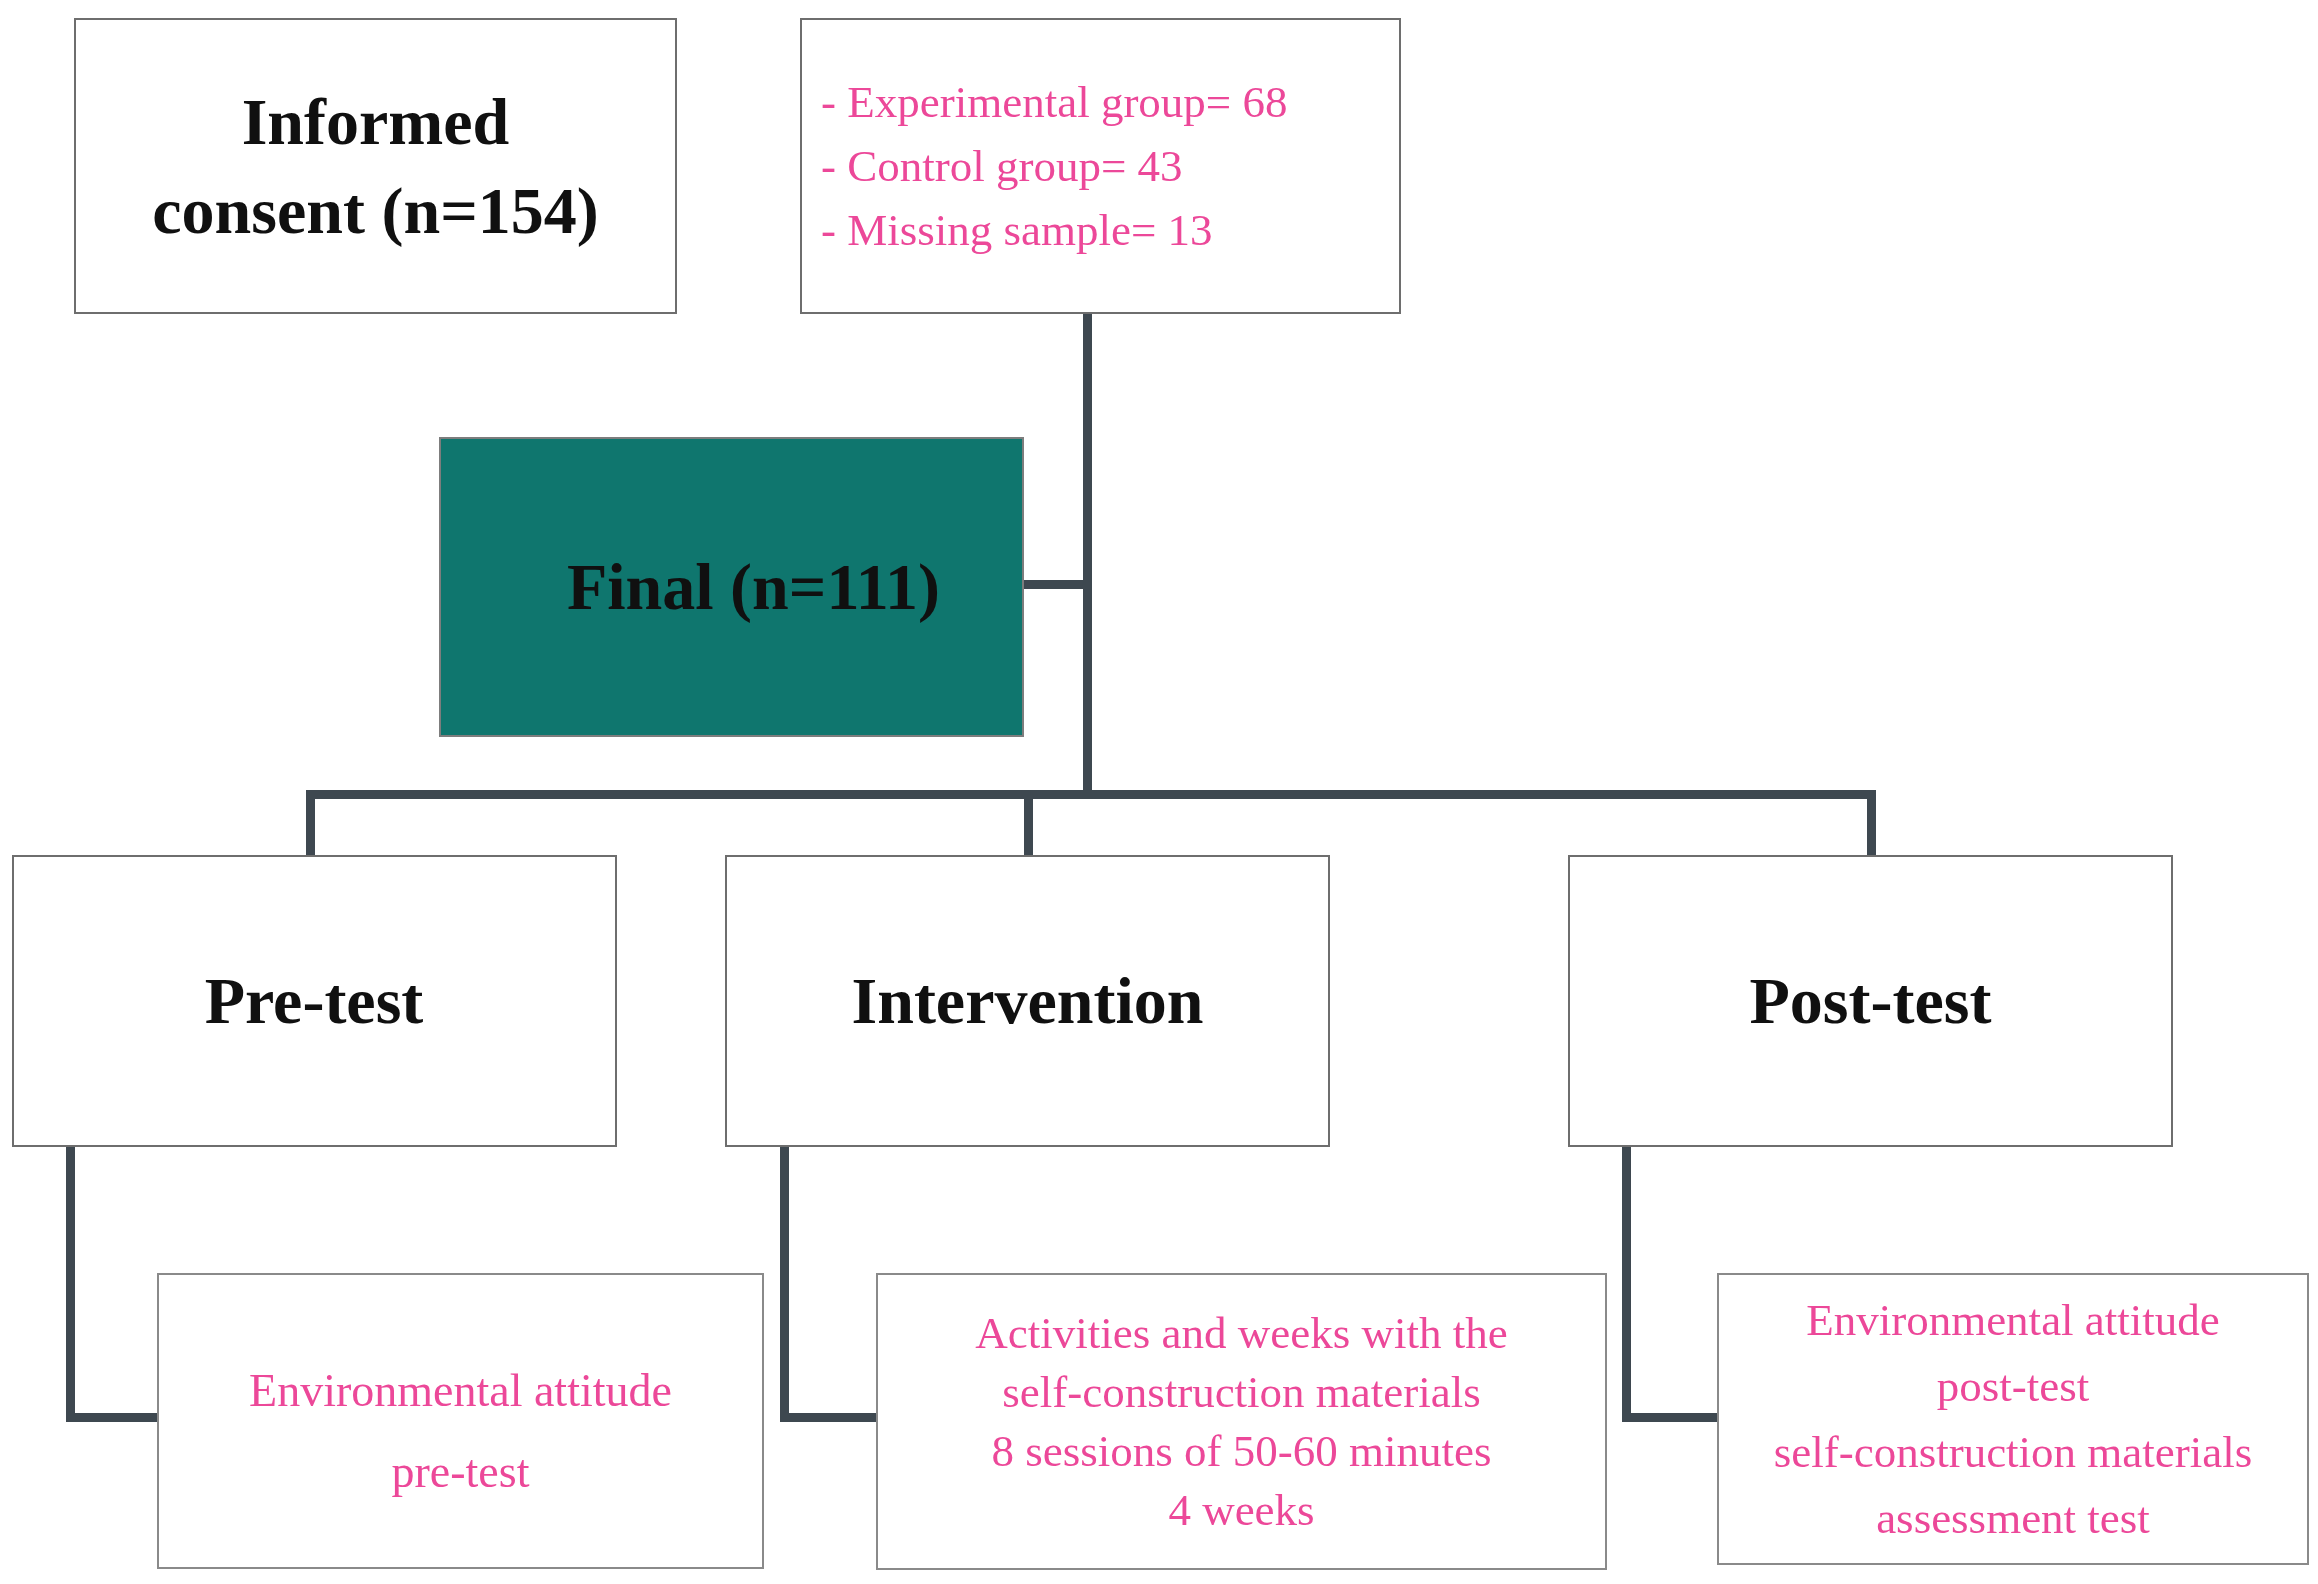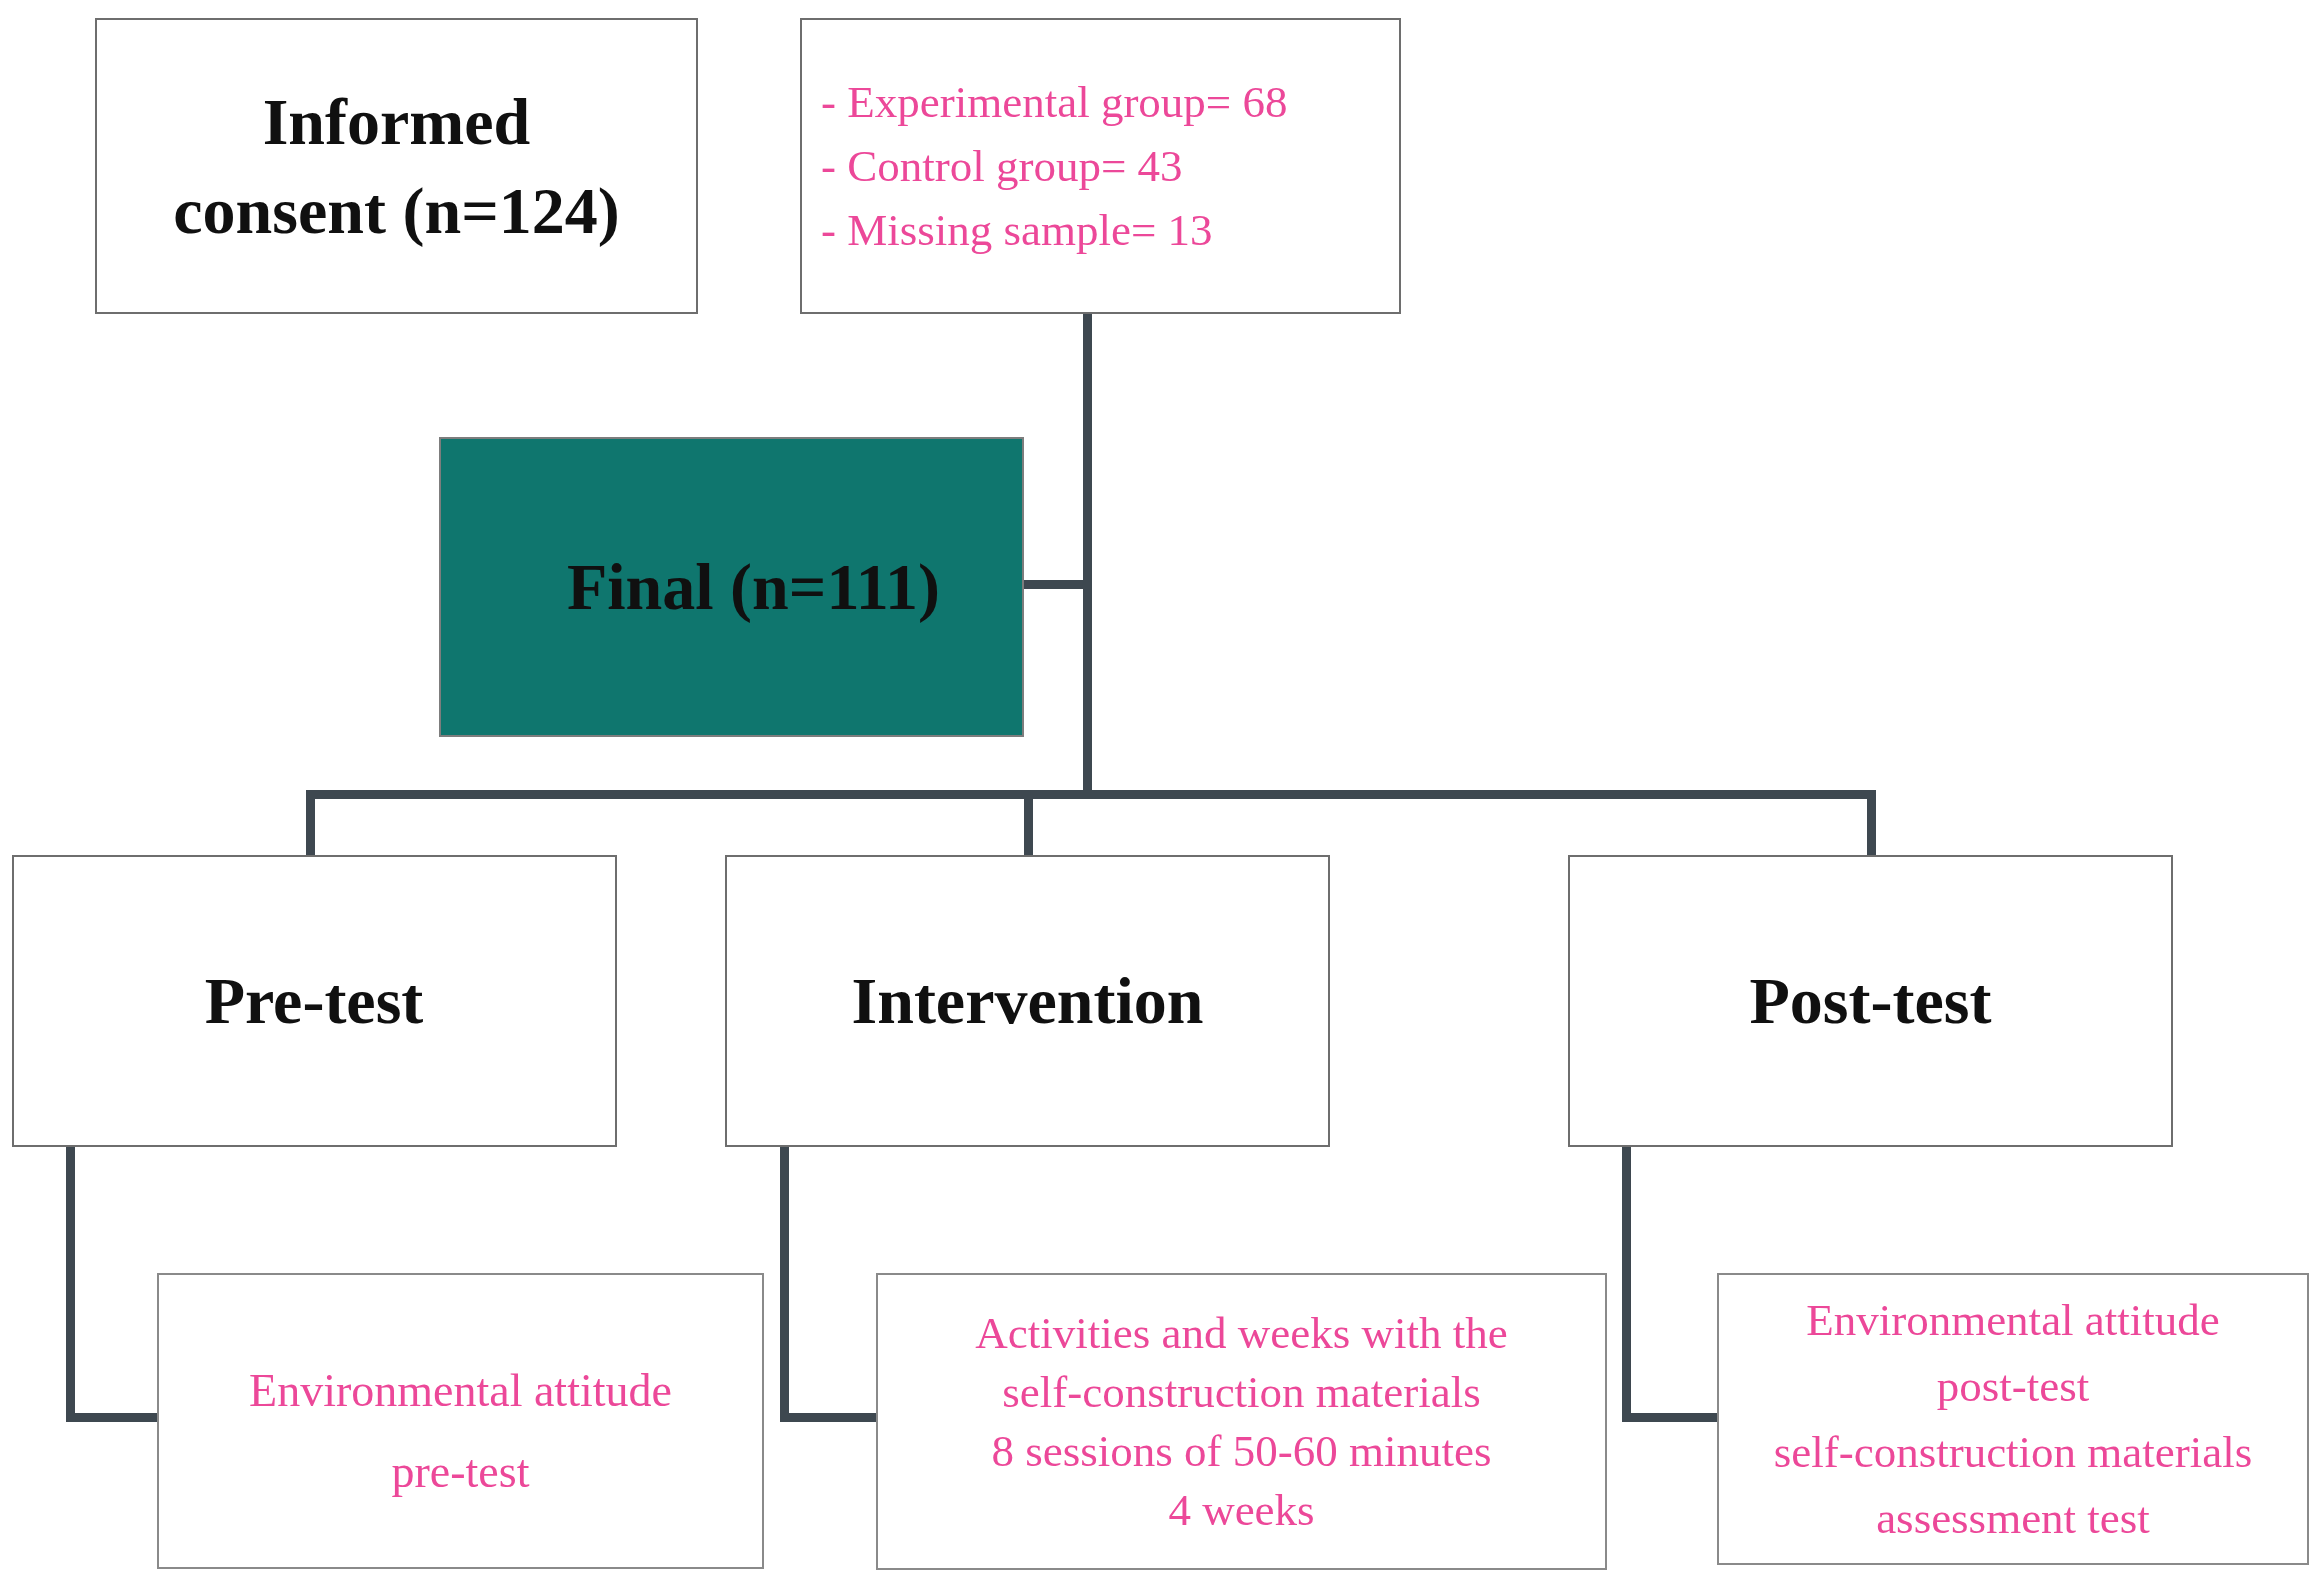--- a/index.html
+++ b/index.html
@@ -29,7 +29,7 @@
   .conn { position: absolute; background: #3e4850; }
 
   
-  #box-informed-consent { left: 74px;  top: 18px;   width: 603px;  height: 296px; margin-left: 21px; }
+  #box-informed-consent { left: 74px;  top: 18px;   width: 603px;  height: 296px; }
   #box-sample-breakdown { left: 800px; top: 18px;   width: 601px;  height: 296px;
                           align-items: flex-start; text-align: left; padding-left: 19px; }
   #box-sample-breakdown .line { line-height: 64px; }

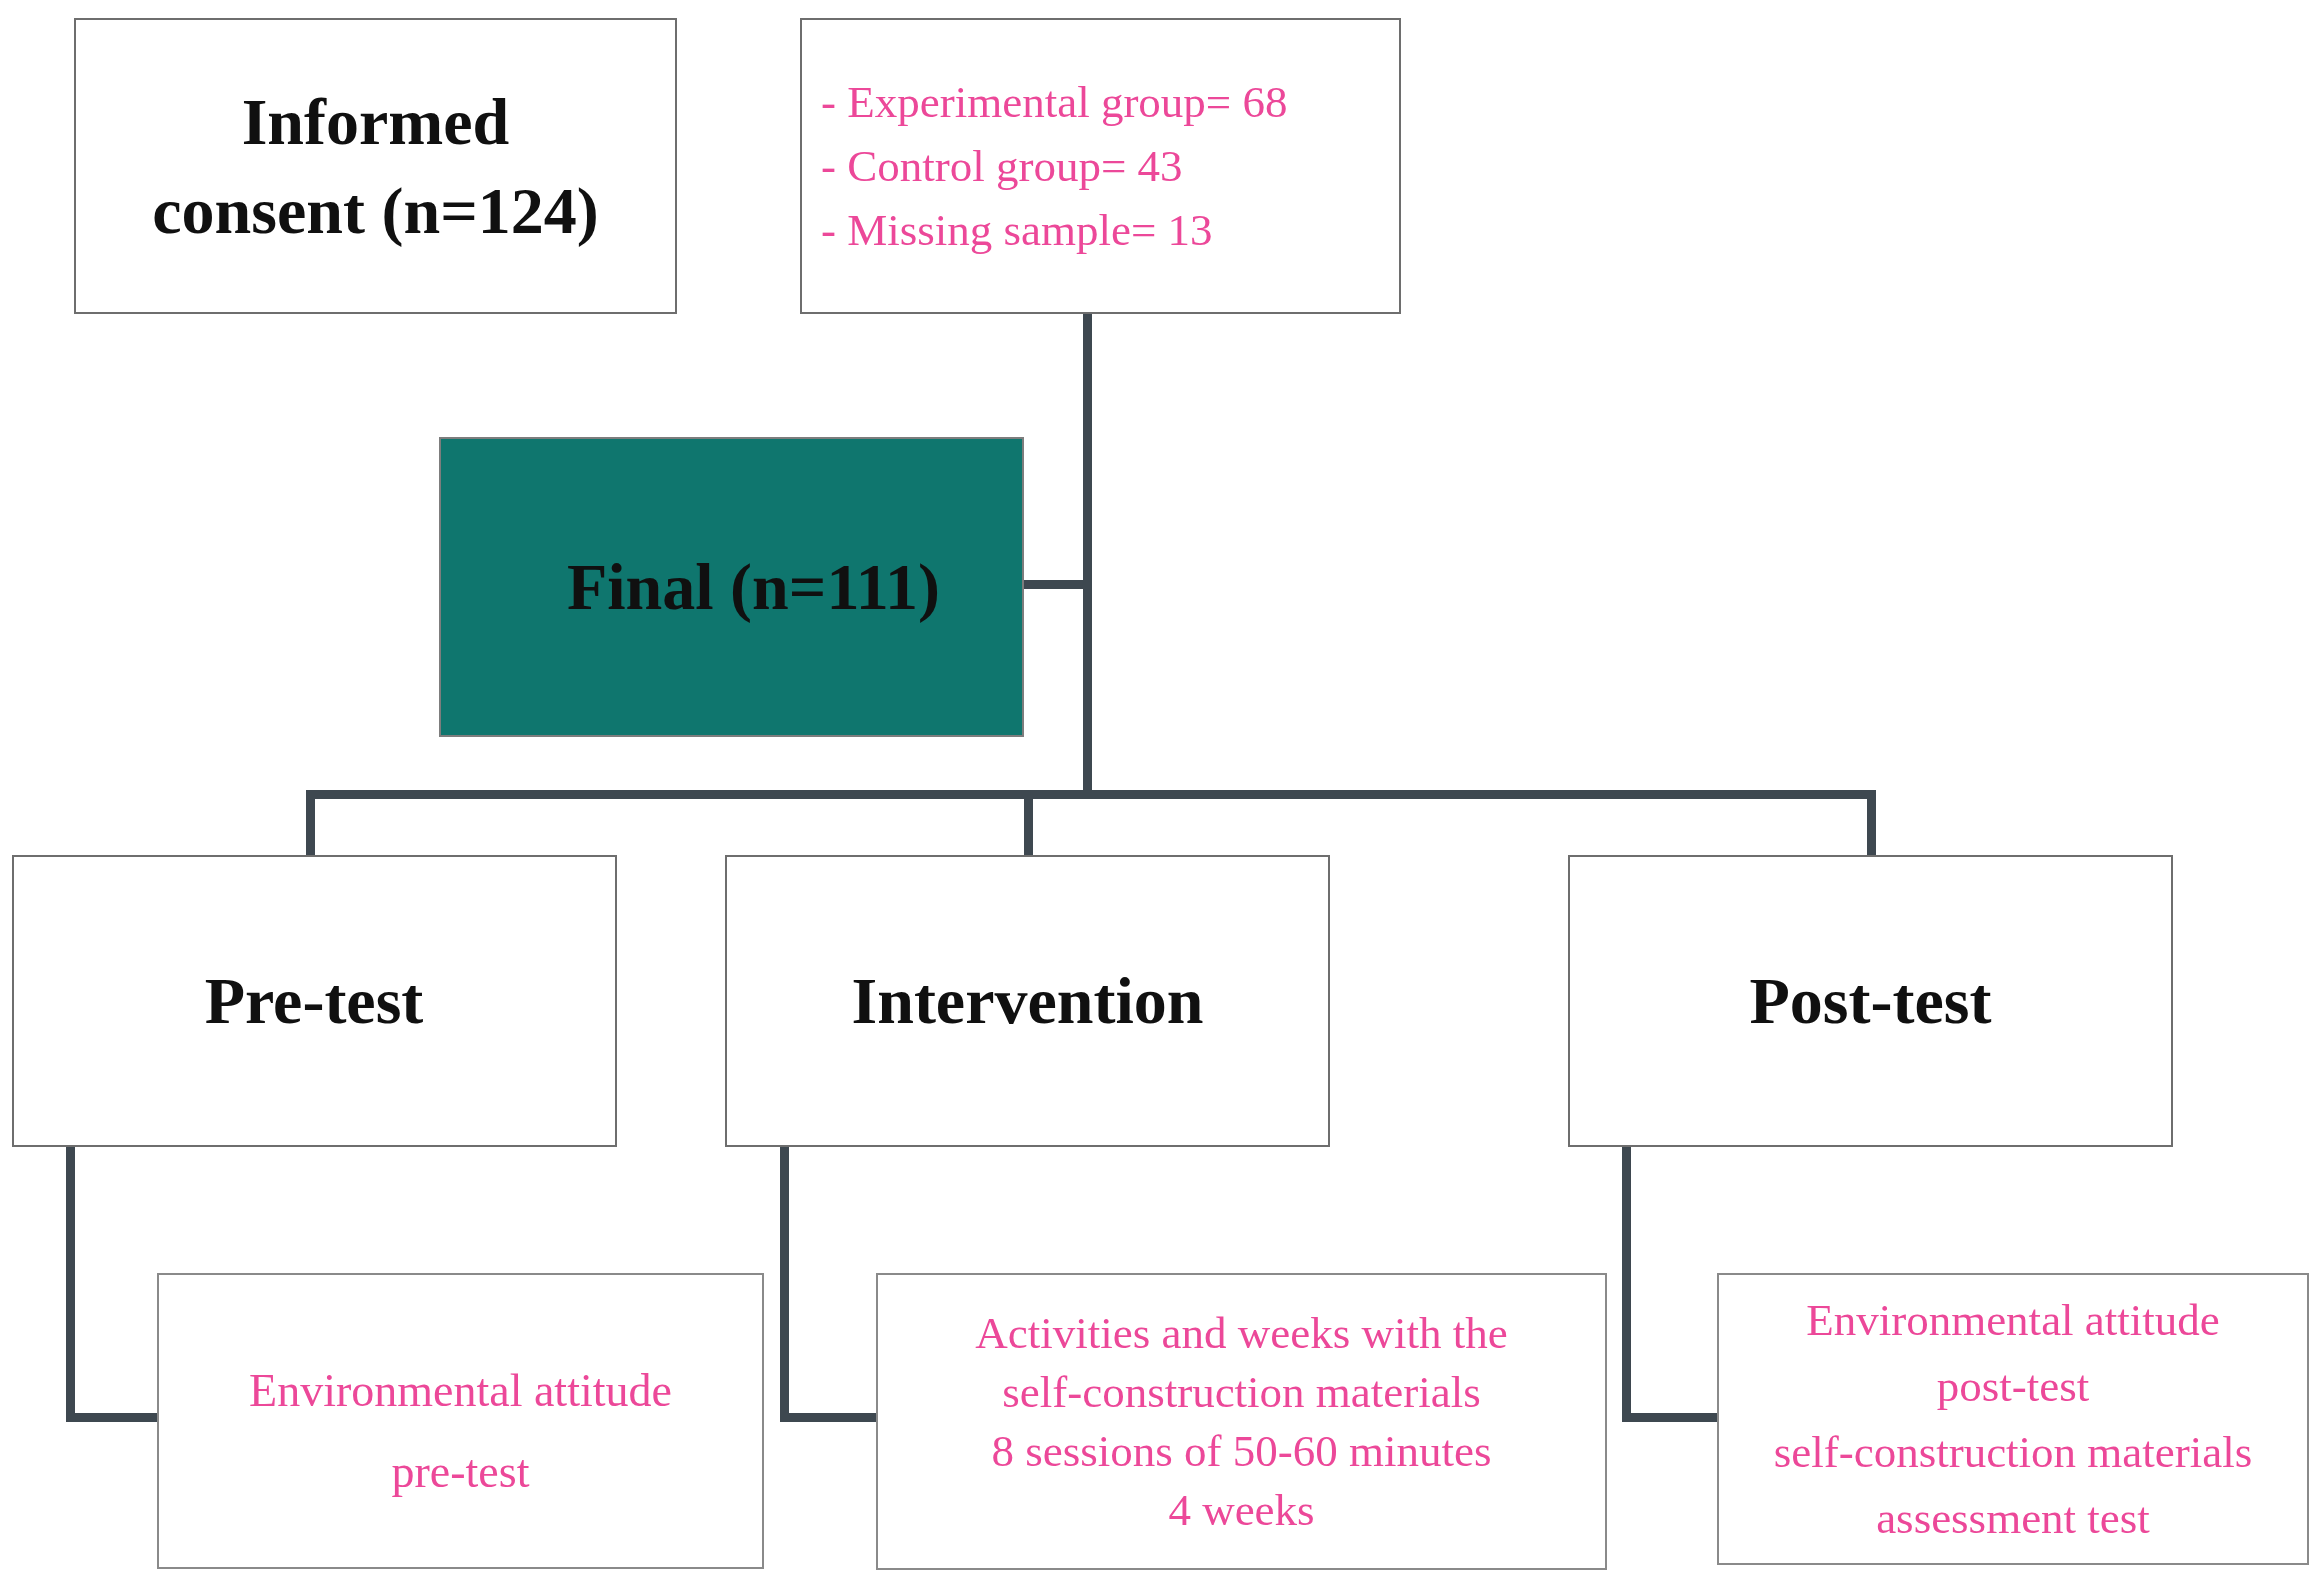--- a/index.html
+++ b/index.html
@@ -78,7 +78,7 @@
 
   <div class="box border-mid heading" id="box-informed-consent">
     <div class="line">Informed</div>
-    <div class="line">consent (n=124)</div>
+    <div class="line">consent (n=154)</div>
   </div>
 
   <div class="box border-mid body-text" id="box-sample-breakdown">

